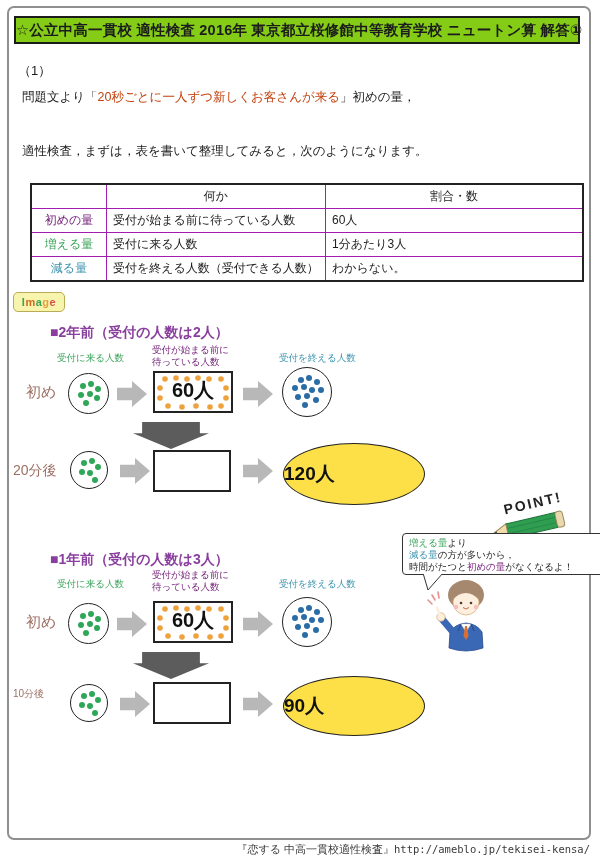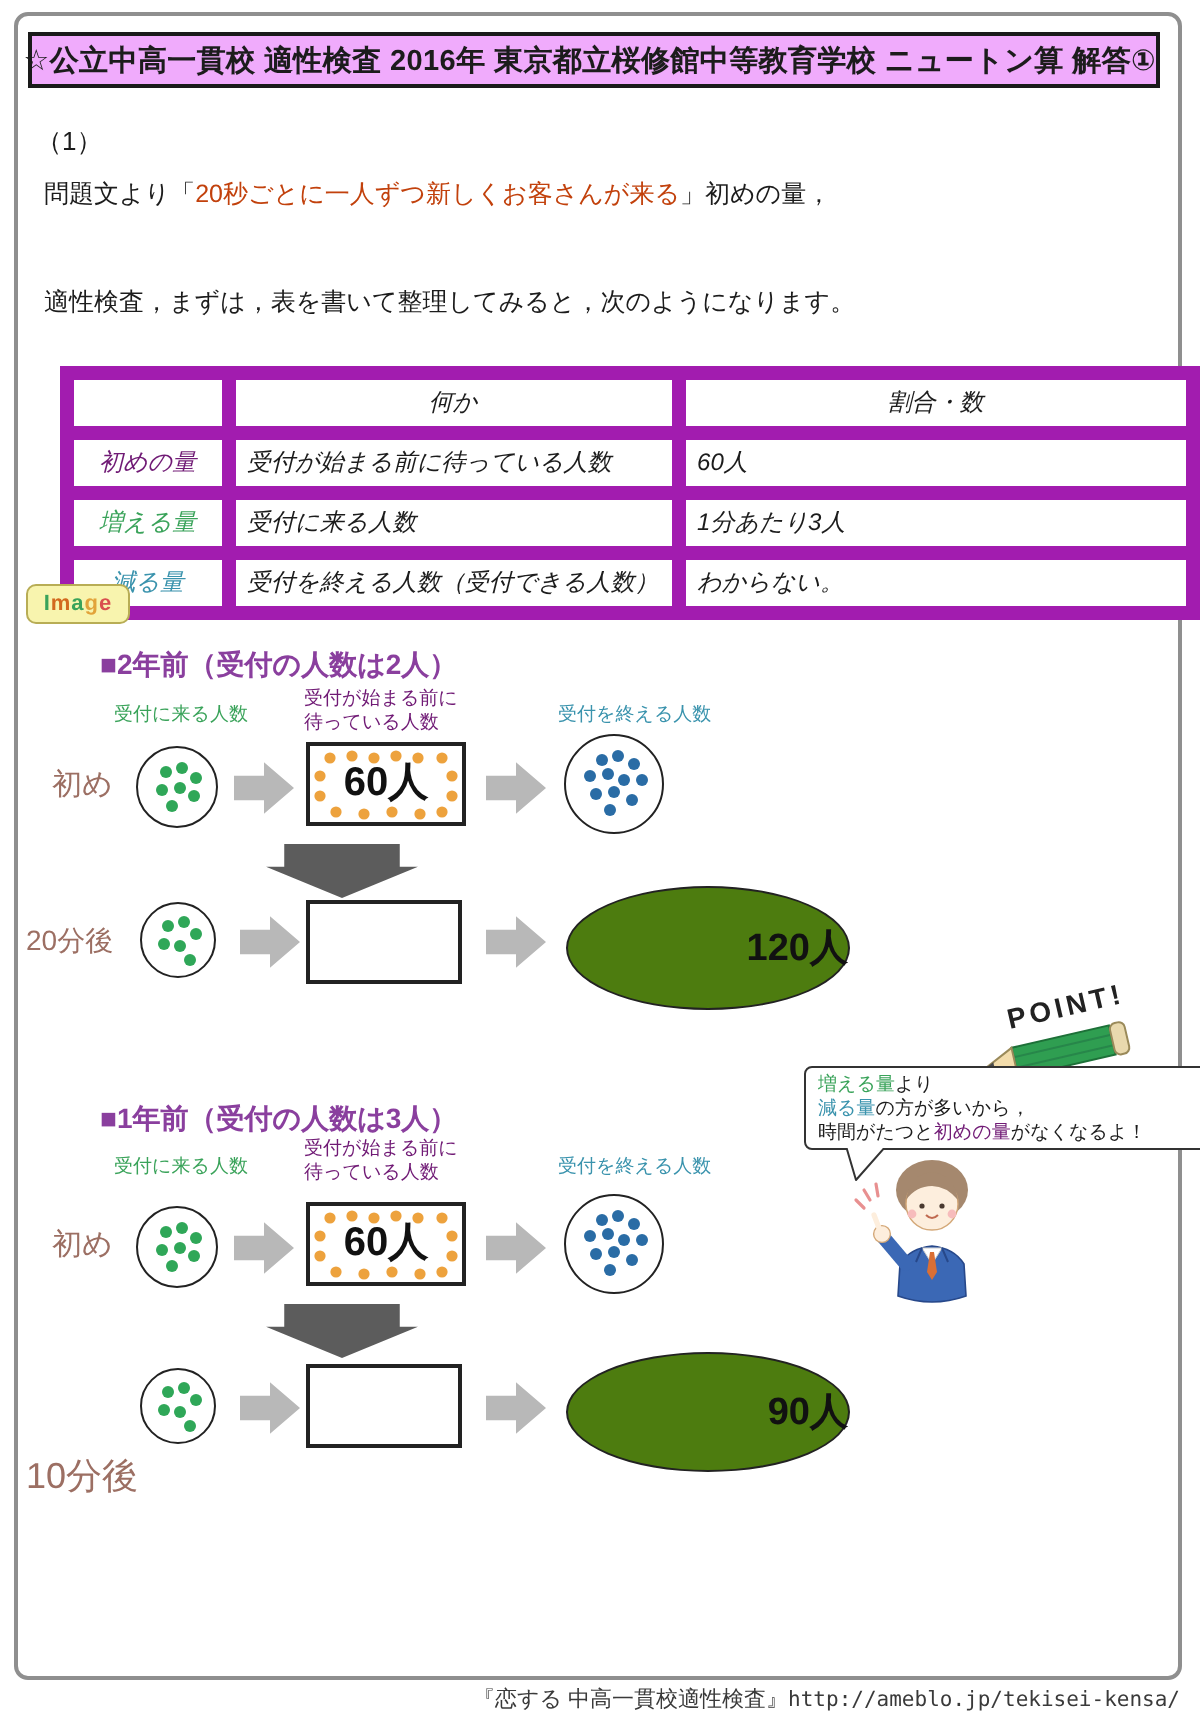--- a/index.html
+++ b/index.html
@@ -11,8 +11,8 @@
   .outer-frame{left:7px;top:6px;width:580px;height:830px;border:2px solid #8f8f8f;border-radius:7px;}
 
   
-  .title-bar{left:14px;top:16px;width:566px;height:28px;background:#f0abfc;border:2px solid #1a1a1a;
-             display:flex;align-items:center;justify-content:flex-end;font-size:14.5px;font-weight:600;
+  .title-bar{left:14px;top:16px;width:566px;height:28px;background:#84cc16;border:2px solid #1a1a1a;
+             display:flex;align-items:center;justify-content:flex-start;font-size:14.5px;font-weight:600;
              letter-spacing:.2px;white-space:nowrap;box-sizing:border-box;}
 
   .prob-num{left:18px;top:62px;font-size:13px;}

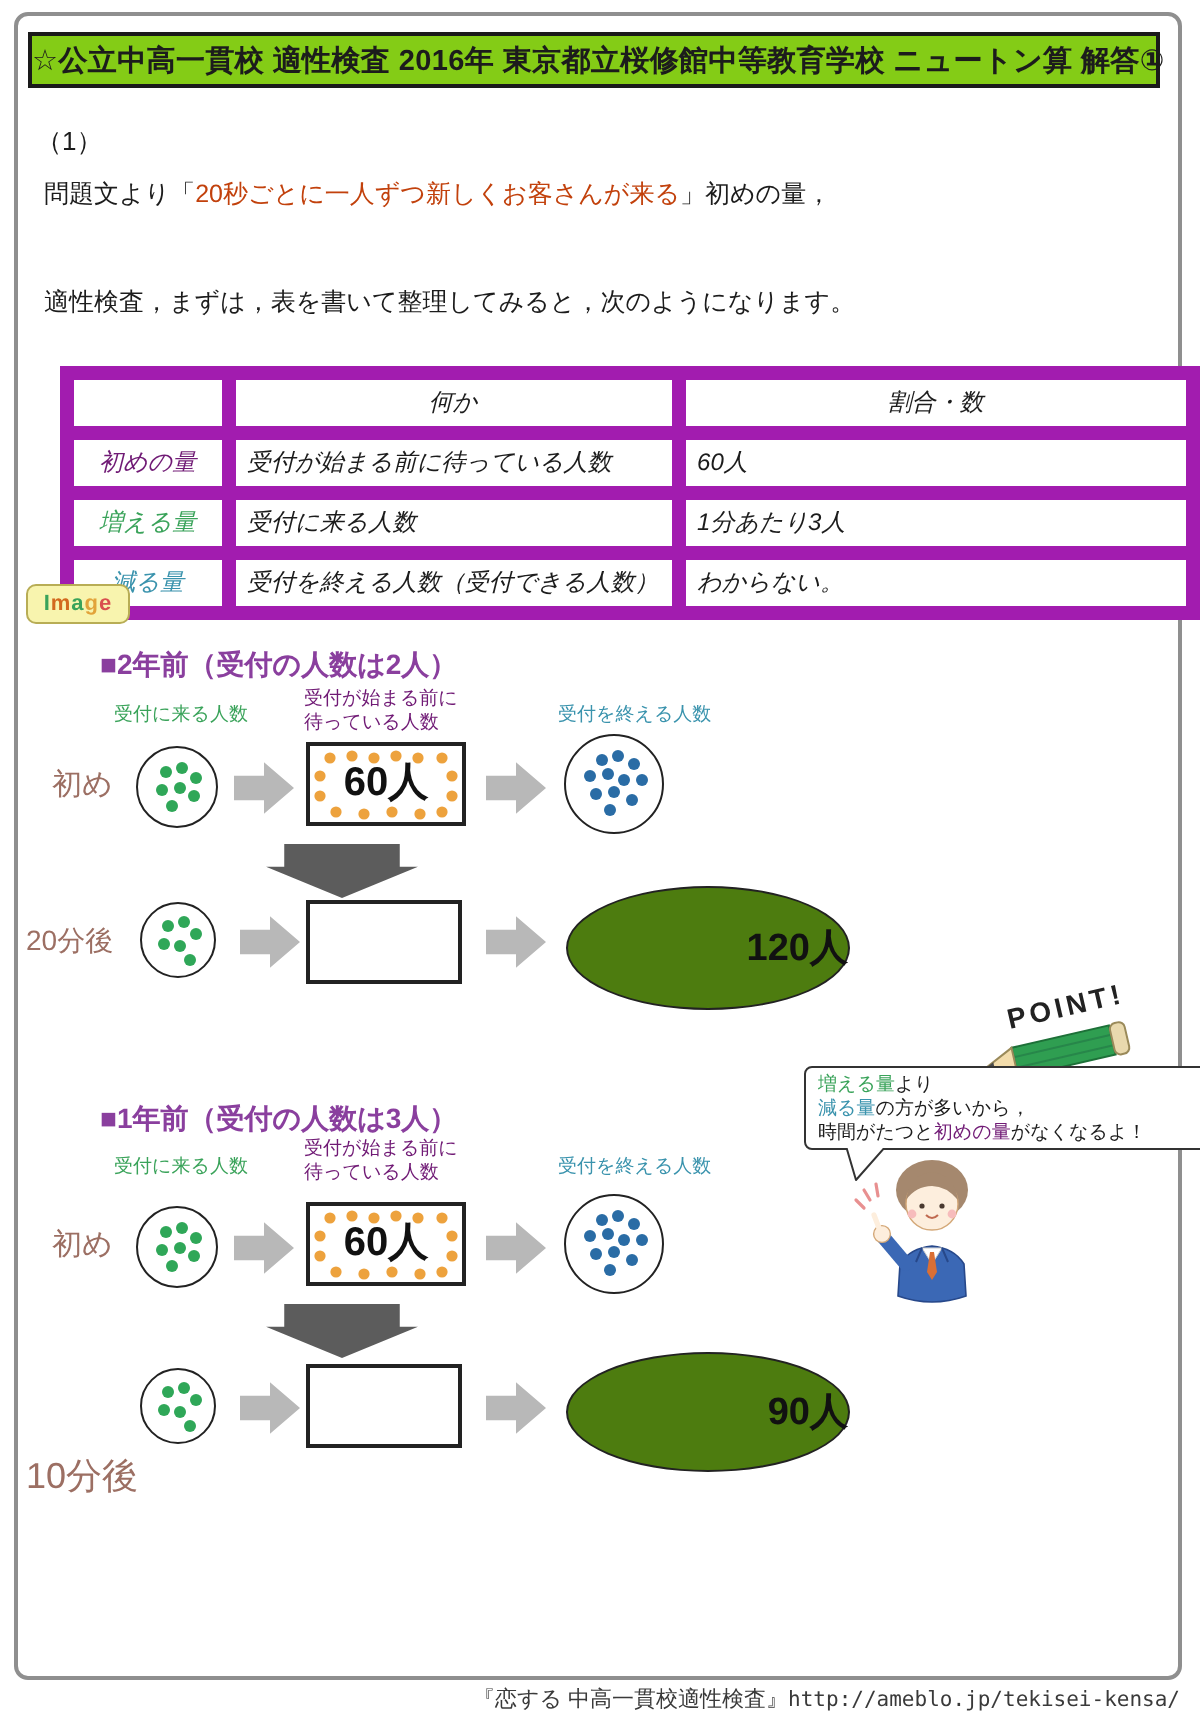--- a/index.html
+++ b/index.html
@@ -24,8 +24,8 @@
   table.qtable{left:30px;top:183px;position:absolute;border-collapse:collapse;background:#fff;
                font-size:12px;table-layout:fixed;}
   table.qtable{border:2px solid #222;}
-  .qtable td,.qtable th{border:7px solid #a21caf;height:21px;padding:1px 6px;font-weight:400;
-                        overflow:hidden;white-space:nowrap;font-style:italic;}
+  .qtable td,.qtable th{border:1px solid #a21caf;height:21px;padding:1px 6px;font-weight:400;
+                        overflow:hidden;white-space:nowrap;}
   .col-label{width:62px;text-align:center;padding:1px 2px;}
   .col-what{width:206px;}
   .col-val{width:244px;}

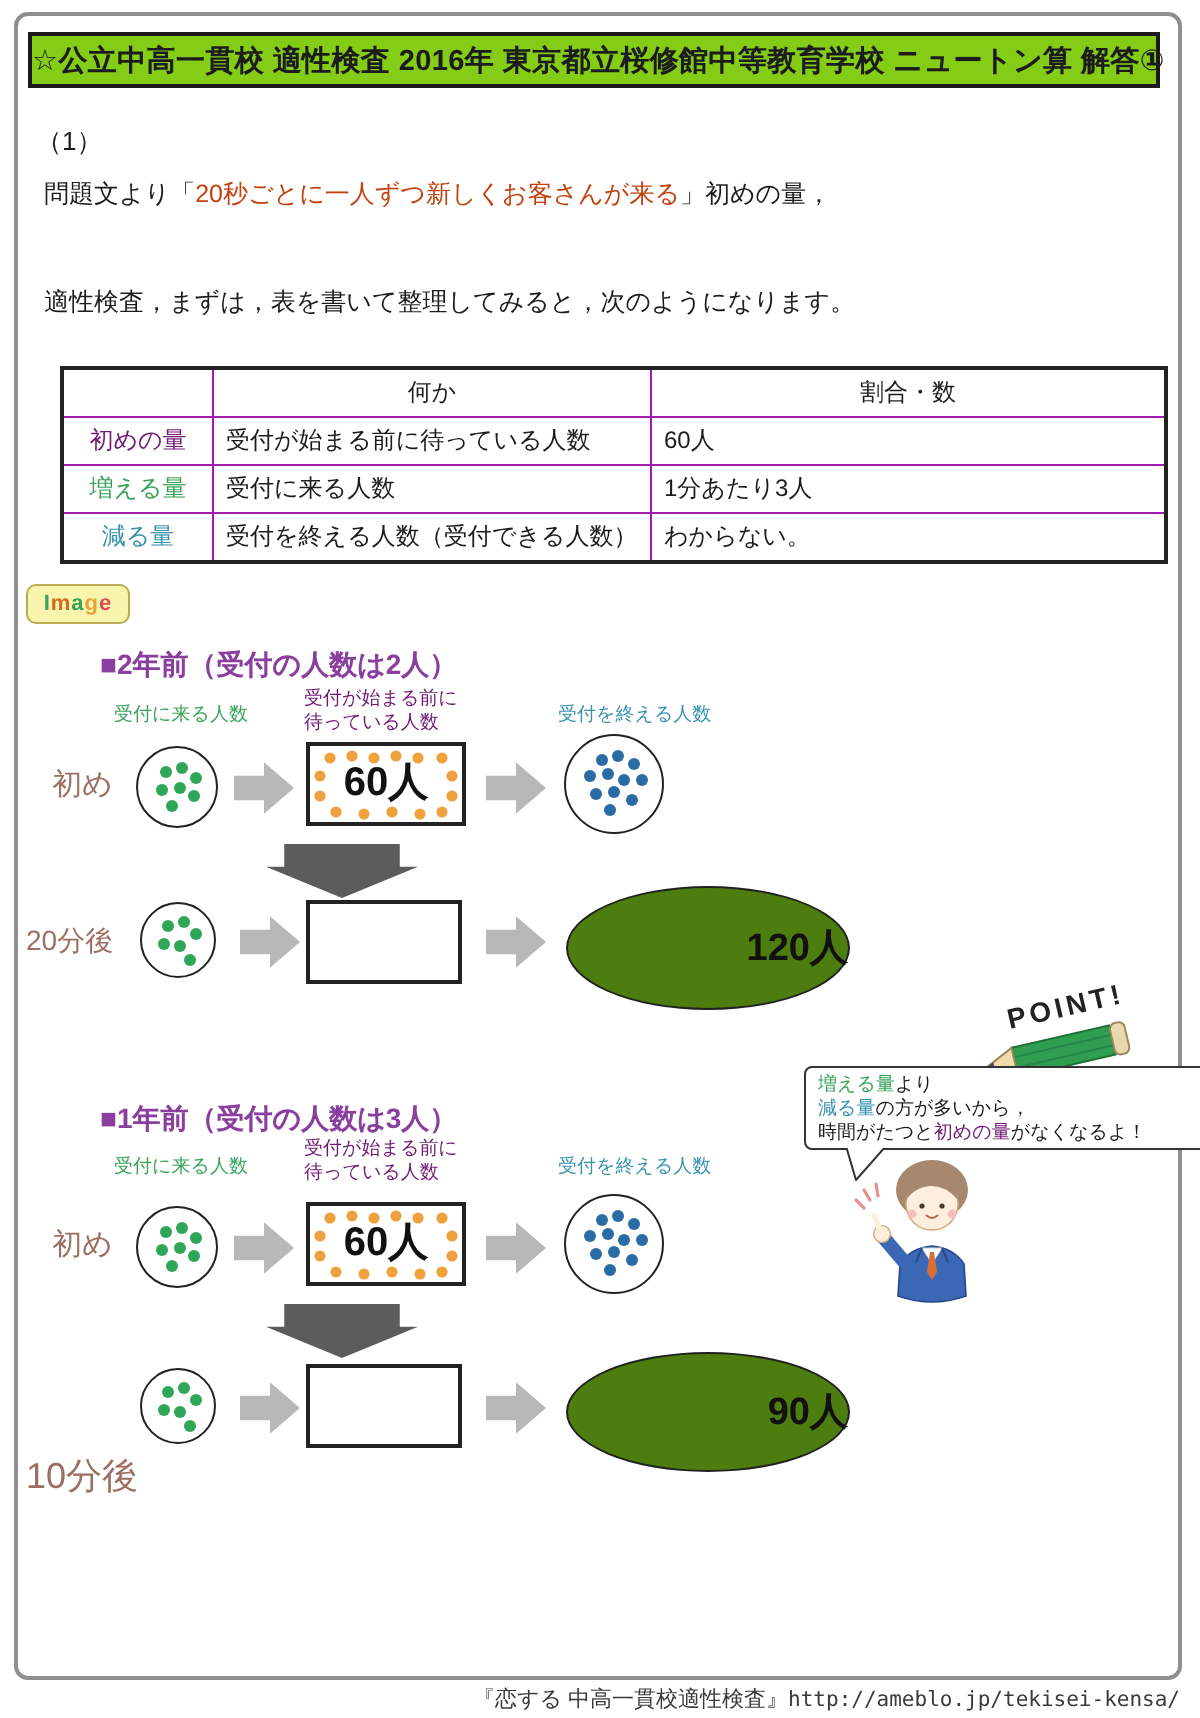--- a/index.html
+++ b/index.html
@@ -47,8 +47,8 @@
   .wbox{border:2px solid #222;background:#fff;box-sizing:border-box;position:absolute;}
   .wbox .bignum{position:absolute;left:0;right:0;top:50%;transform:translateY(-54%);
                 text-align:center;font-size:20px;font-weight:600;color:#111;}
-  .ellipse{border:1.5px solid #222;border-radius:50%;background:#4d7c0f;display:flex;
-           align-items:center;justify-content:flex-end;font-size:19px;font-weight:600;color:#111;box-sizing:border-box;}
+  .ellipse{border:1.5px solid #222;border-radius:50%;background:#fde047;display:flex;
+           align-items:center;justify-content:flex-start;font-size:19px;font-weight:600;color:#111;box-sizing:border-box;}
 
   .arrow-r{width:30px;height:28px;background:#b8b8b8;
            clip-path:polygon(0% 28%,50% 28%,50% 4%,100% 50%,50% 96%,50% 72%,0% 72%);}

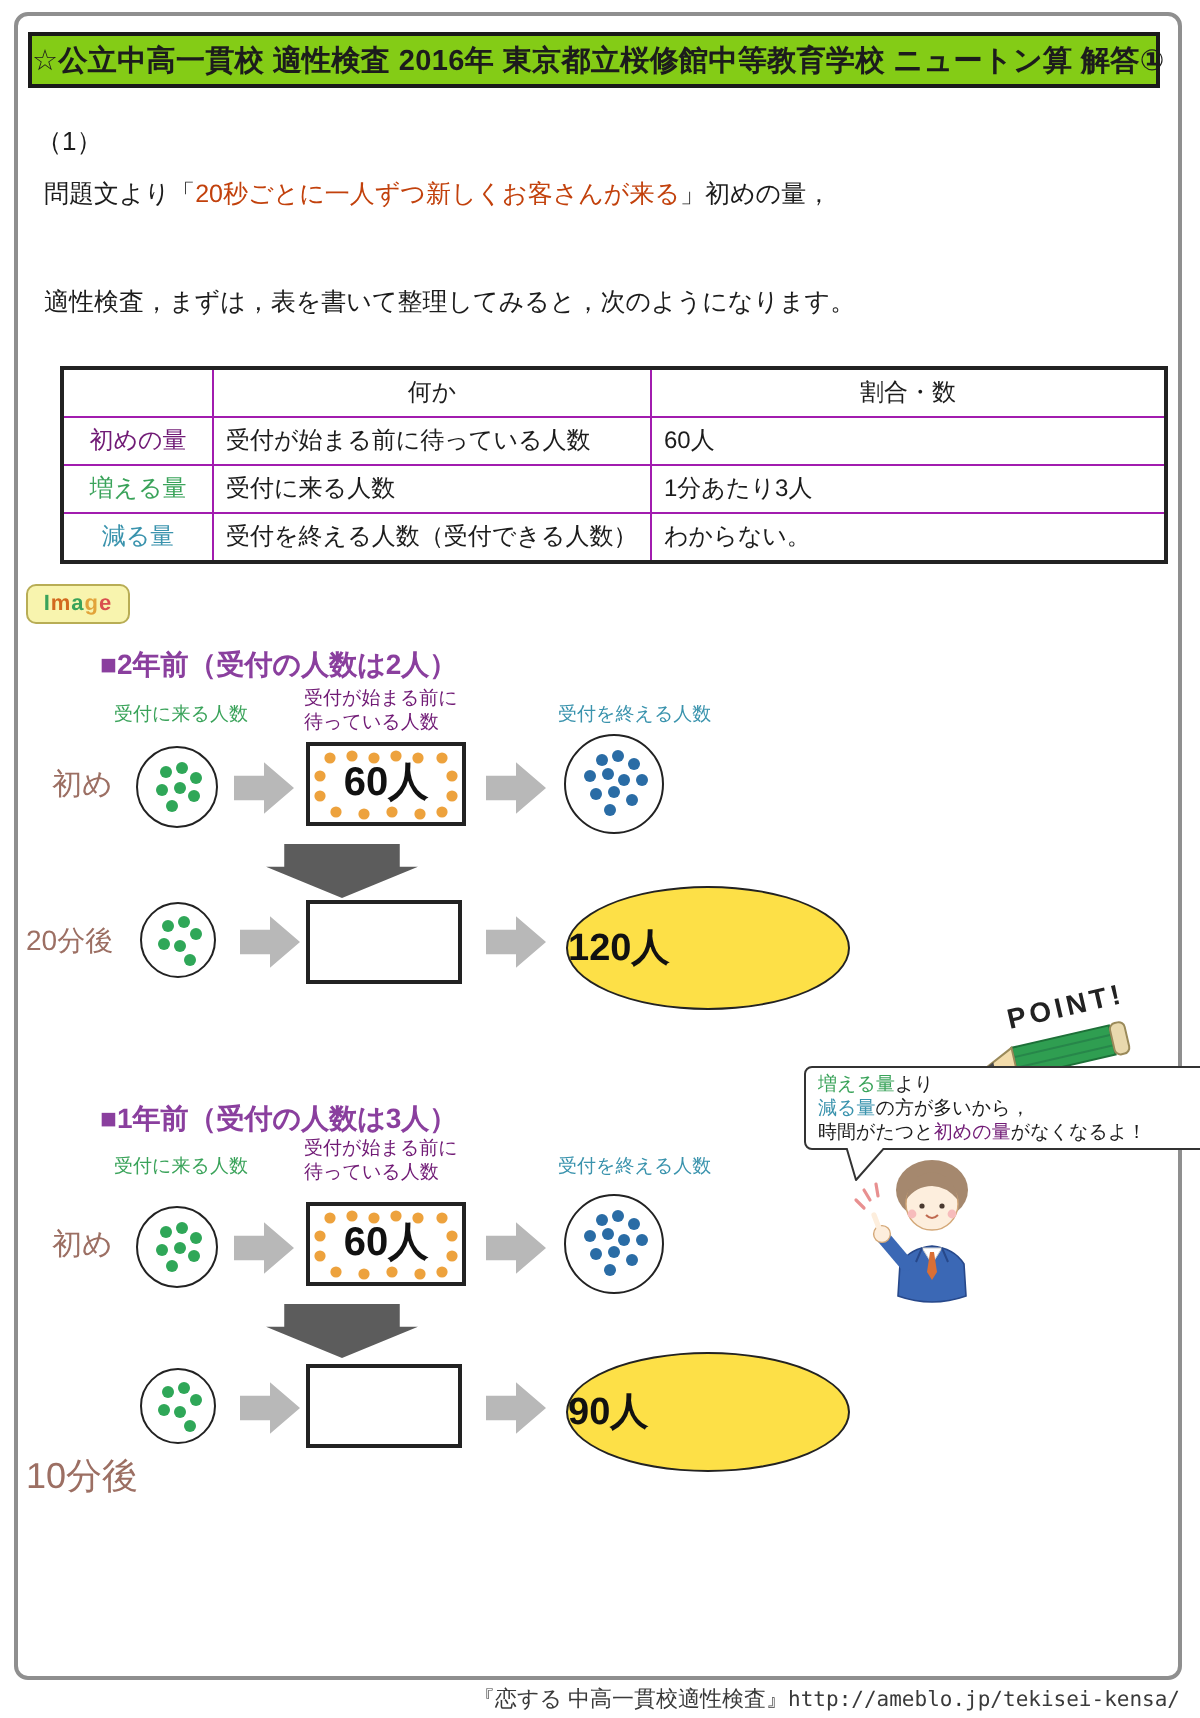--- a/index.html
+++ b/index.html
@@ -311,7 +311,7 @@
 
   <div class="abs arrow-d" style="left:133px;top:652px;"></div>
 
-  <div class="abs time-label" style="left:13px;top:726px;font-size:18px;">10分後</div>
+  <div class="abs time-label" style="left:13px;top:687px;font-size:10px;">10分後</div>
   <div class="abs circle" style="left:70px;top:684px;width:38px;height:38px;">
     <svg width="38" height="38" viewBox="0 0 38 38">
       <g fill="#2fa758">

